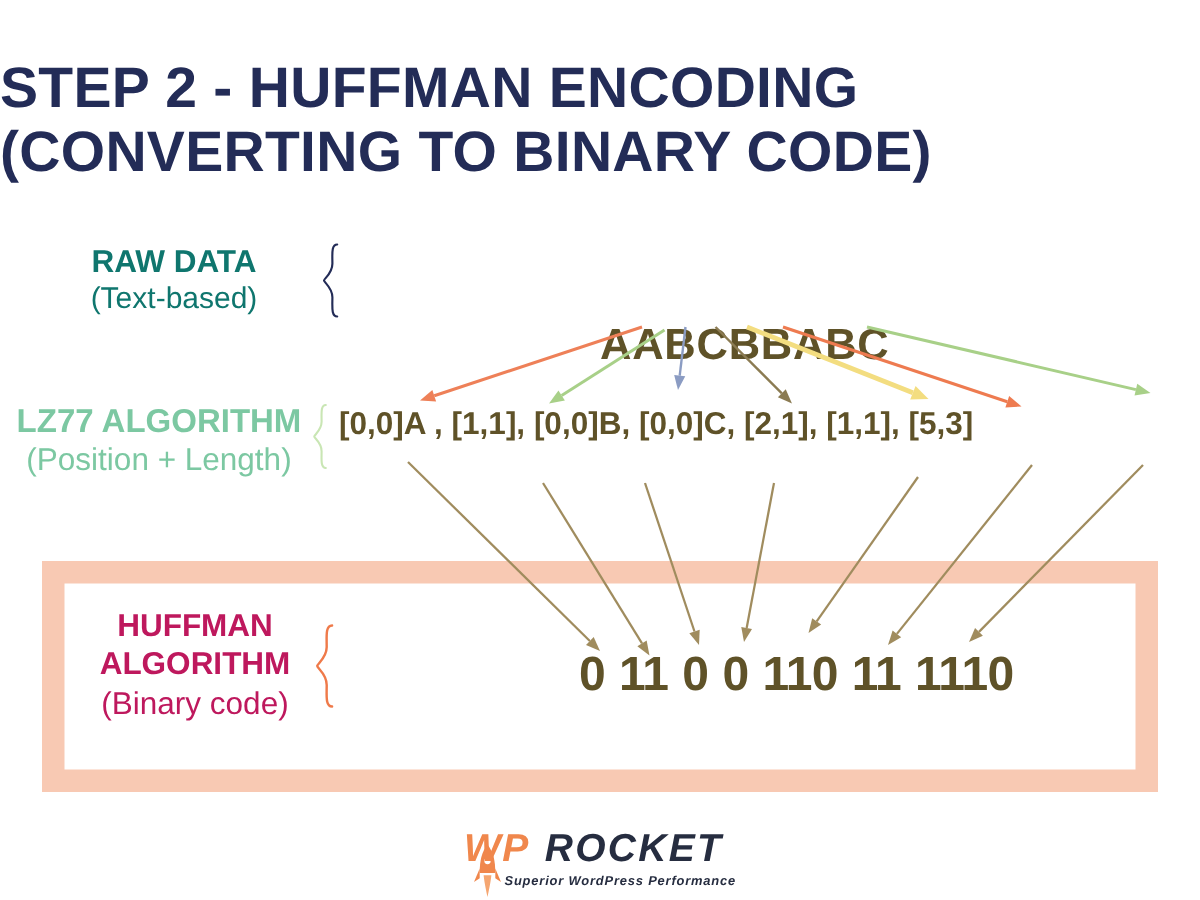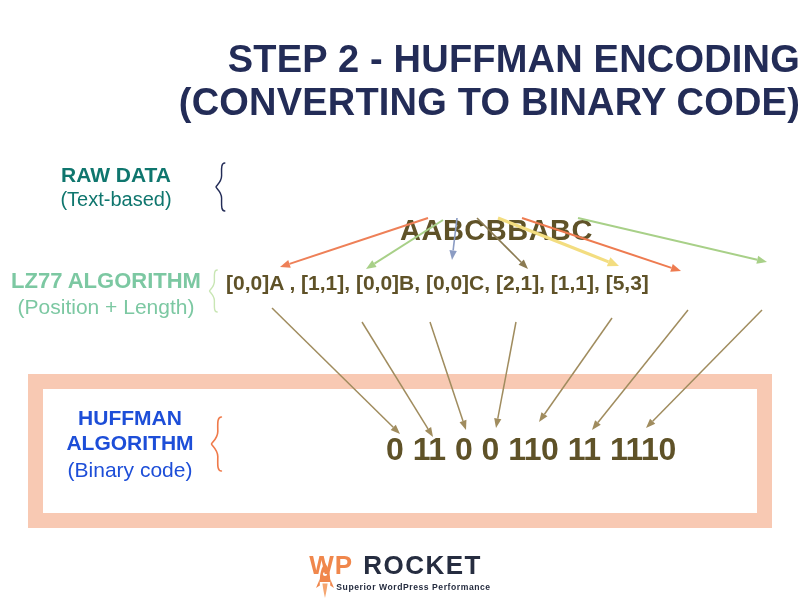--- a/index.html
+++ b/index.html
@@ -7,7 +7,7 @@
           font-family:"Liberation Sans",sans-serif;margin:0 auto;}
   .abs{position:absolute;}
 
-  .title{top:38px;left:0;width:800px;text-align:right;
+  .title{top:38px;left:0;width:800px;text-align:left;
          color:#232c57;font-weight:bold;font-size:38px;line-height:1.13;letter-spacing:0.2px;}
 
   .stage-label{text-align:center;}

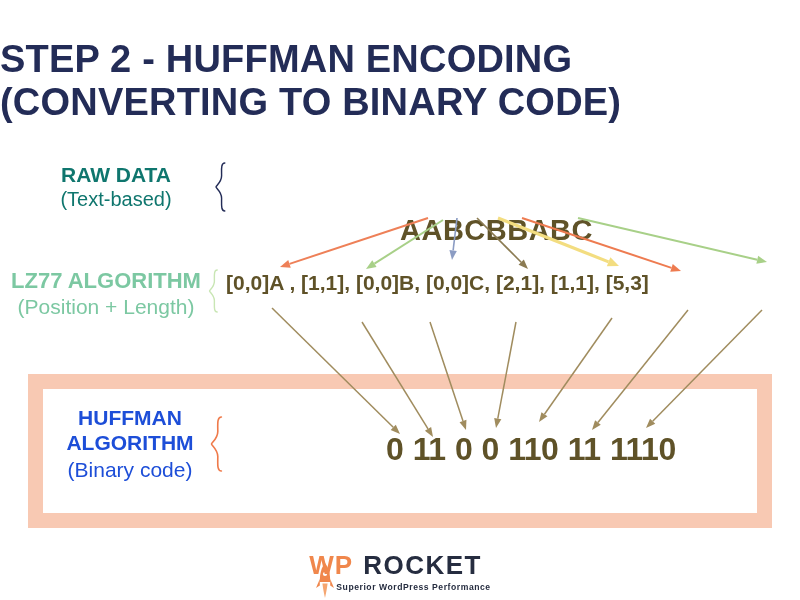--- a/index.html
+++ b/index.html
@@ -19,7 +19,7 @@
   .lz-label .main{font-size:22px;font-weight:bold;line-height:1.2;}
   .lz-label .sub{font-size:21px;line-height:1.25;}
 
-  .huff-label{left:50px;top:406px;width:160px;color:#1d4ed8;}
+  .huff-label{left:50px;top:406px;width:160px;color:#be185d;}
   .huff-label .main{font-size:21px;font-weight:bold;line-height:1.18;}
   .huff-label .sub{font-size:21px;line-height:1.3;}
 

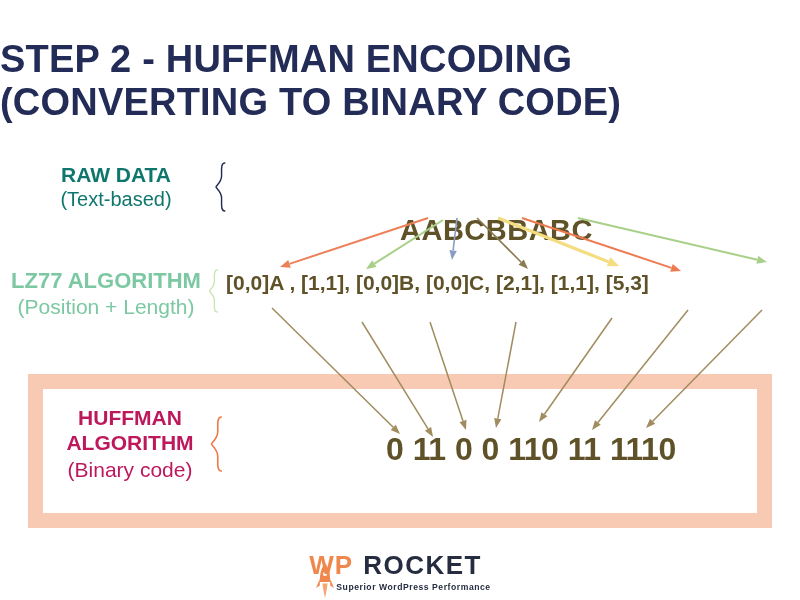--- a/index.html
+++ b/index.html
@@ -34,7 +34,7 @@
   .brace{pointer-events:none;}
 
   .footer{left:0;top:550px;width:800px;display:flex;justify-content:center;}
-  .logo{position:relative;padding-left:0px;}
+  .logo{position:relative;padding-left:0px;font-style:italic;}
   .brand-row{display:flex;align-items:baseline;gap:10px;position:relative;z-index:1;}
   .brand-wp{color:#f0874c;font-size:26px;font-weight:bold;letter-spacing:1px;}
   .brand-rocket{color:#262d40;font-size:26px;font-weight:bold;letter-spacing:1.5px;}

